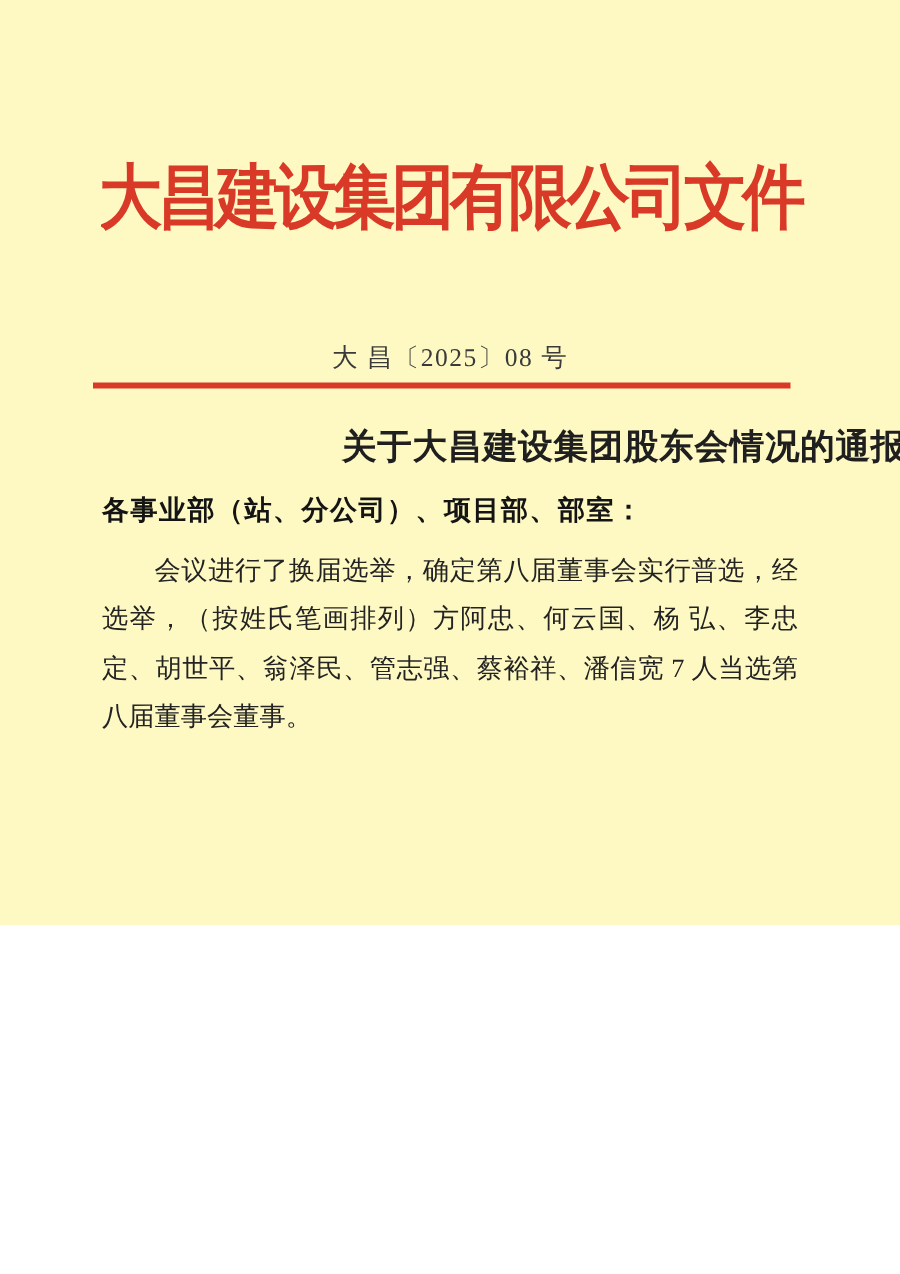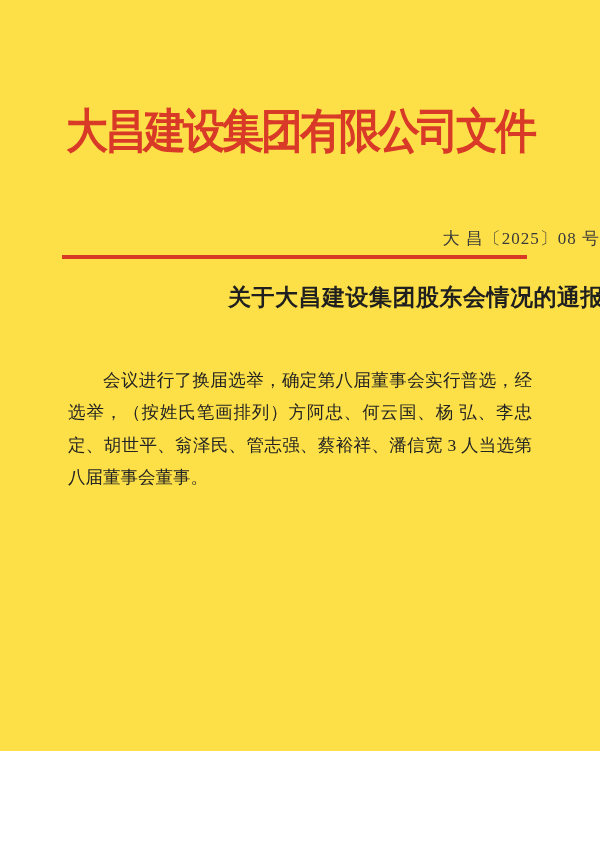--- a/index.html
+++ b/index.html
@@ -10,8 +10,8 @@
   .page {
     position: relative;
     width: 600px;
-    height: 751px;
-    background: #fde047;
+    height: 617px;
+    background: #fef9c3;
     overflow: hidden;
     font-family: "Liberation Serif", "DejaVu Serif", serif;
   }

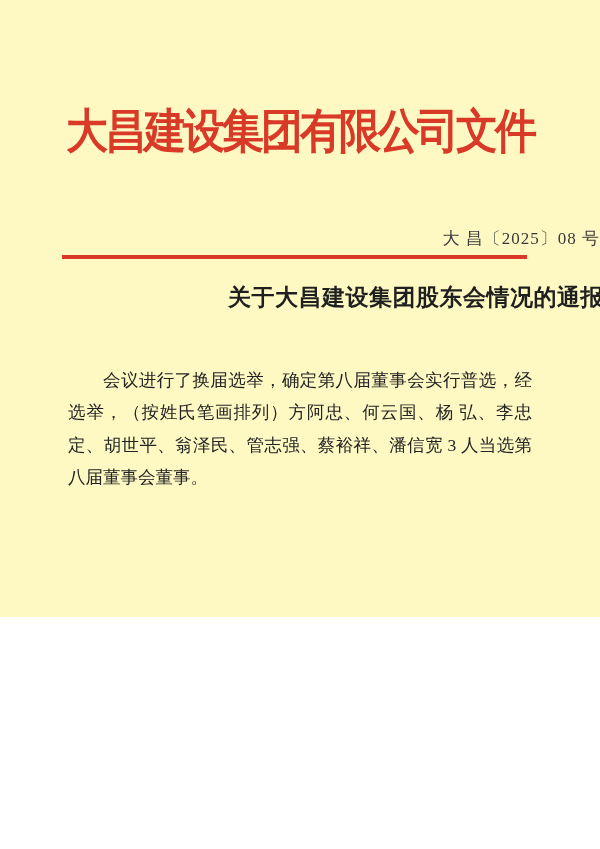--- a/index.html
+++ b/index.html
@@ -34,7 +34,7 @@
     top: 227px;
     left: 0;
     width: 600px;
-    text-align: right;
+    text-align: center;
     font-size: 17px;
     color: #3a3a3a;
     letter-spacing: 1px;

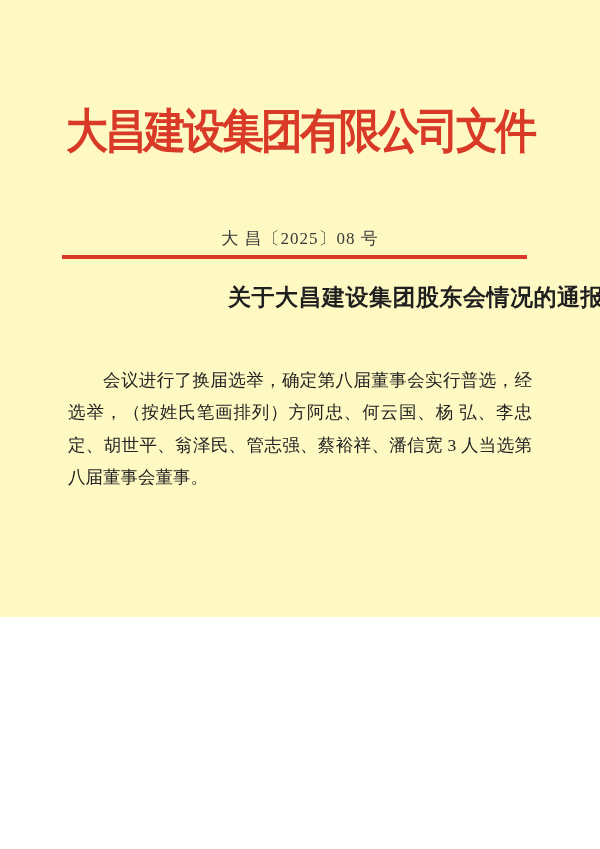--- a/index.html
+++ b/index.html
@@ -116,6 +116,7 @@
 
   <h1 class="doc-title">关于大昌建设集团股东会情况的通报</h1>
 
+  <div class="salutation">各事业部（站、分公司）、项目部、部室：</div>
 
   <div class="body-text">
     <p>会议进行了换届选举，确定第八届董事会实行普选，经选举，（按姓氏笔画排列）方阿忠、何云国、杨 弘、李忠定、胡世平、翁泽民、管志强、蔡裕祥、潘信宽 3 人当选第八届董事会董事。</p>

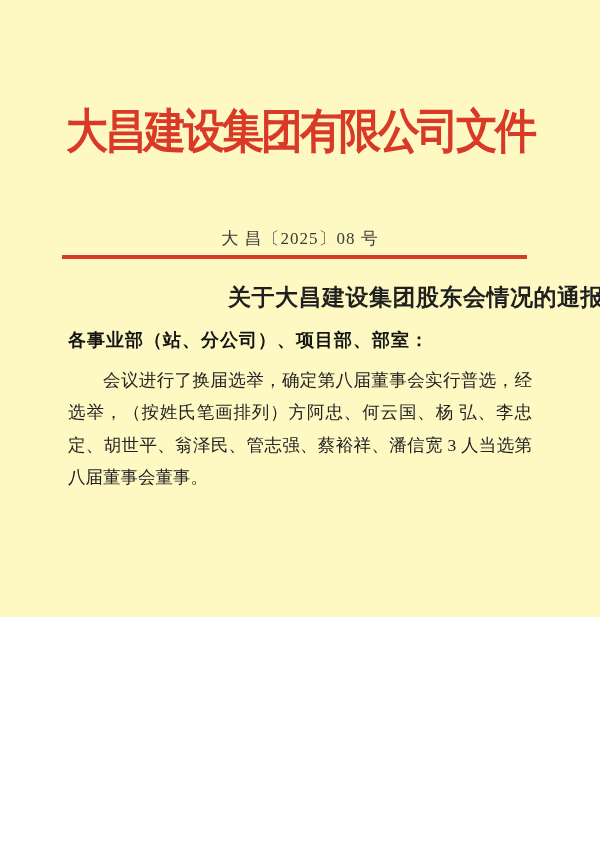--- a/index.html
+++ b/index.html
@@ -119,7 +119,7 @@
   <div class="salutation">各事业部（站、分公司）、项目部、部室：</div>
 
   <div class="body-text">
-    <p>会议进行了换届选举，确定第八届董事会实行普选，经选举，（按姓氏笔画排列）方阿忠、何云国、杨 弘、李忠定、胡世平、翁泽民、管志强、蔡裕祥、潘信宽 3 人当选第八届董事会董事。</p>
+    <p>会议进行了换届选举，确定第八届董事会实行普选，经选举，（按姓氏笔画排列）方阿忠、何云国、杨 弘、李忠定、胡世平、翁泽民、管志强、蔡裕祥、潘信宽 7 人当选第八届董事会董事。</p>
   </div>
 
   <div class="page-number">1</div>

